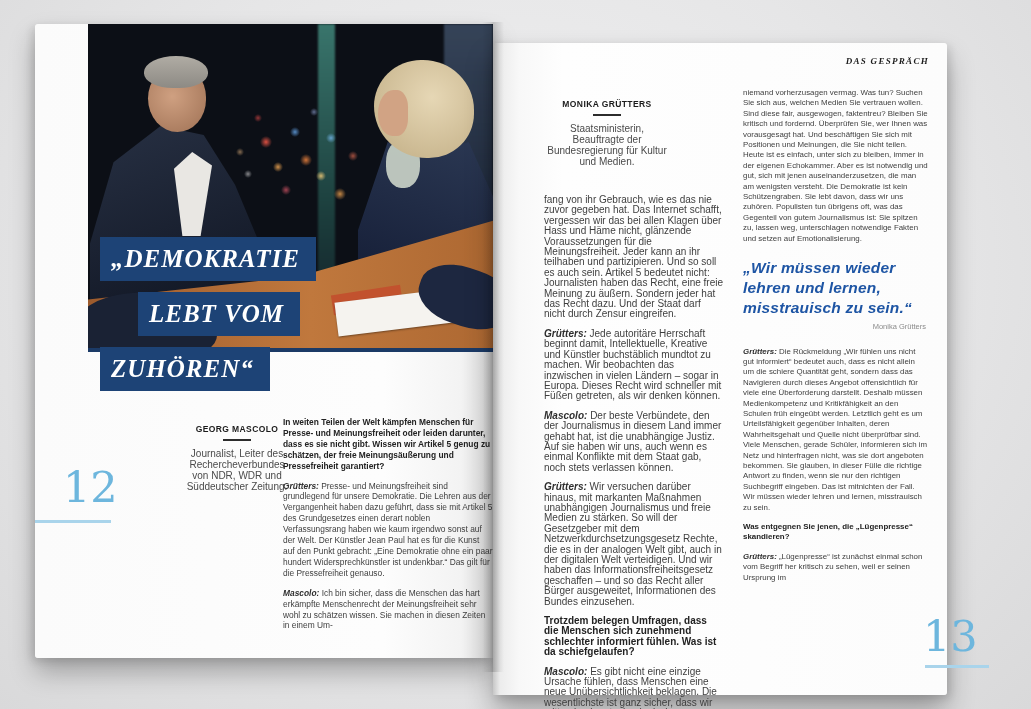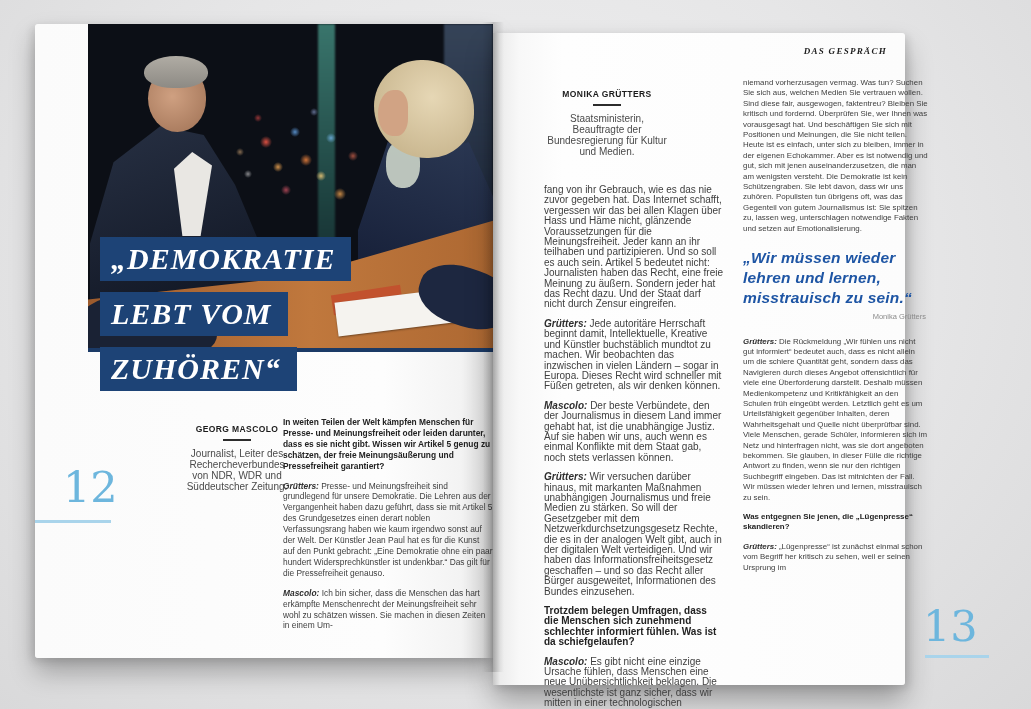--- a/index.html
+++ b/index.html
@@ -10,7 +10,7 @@
   .page-left{left:35px;top:24px;width:458px;height:634px;border-radius:3px 0 0 3px;
     background:linear-gradient(to right,#fbfbfb 0%,#fdfdfd 76%,#f3f3f3 93%,#e0e0e0 98%,#cdcdcd 100%);
     box-shadow:0 14px 26px rgba(0,0,0,.28), -3px 3px 8px rgba(0,0,0,.12);}
-  .page-right{left:493px;top:33px;width:412px;height:652px;border-radius:0 3px 3px 0;
+  .page-right{left:493px;top:43px;width:454px;height:652px;border-radius:0 3px 3px 0;
     background:linear-gradient(to right,#c7c7c7 0px,#ececec 7px,#f8f8f8 26px,#fefefe 70px,#fcfcfc 100%);
     box-shadow:0 16px 28px rgba(0,0,0,.3), 3px 3px 9px rgba(0,0,0,.12);}
 

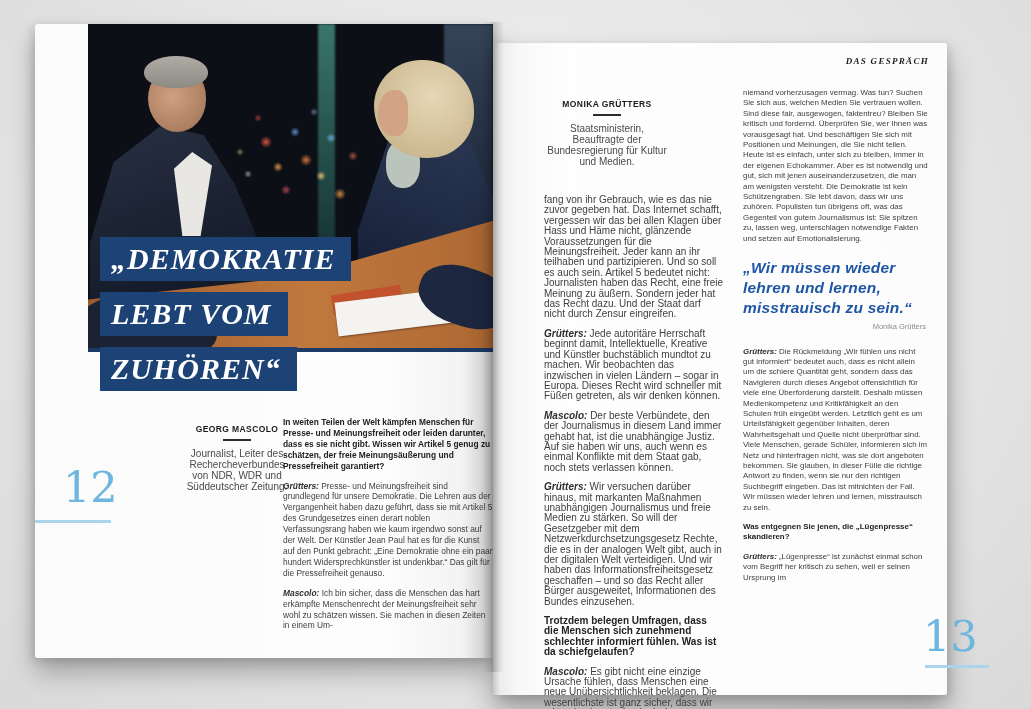--- a/index.html
+++ b/index.html
@@ -59,7 +59,7 @@
   
   .hl-bar{position:absolute;left:65px;height:44px;background:#1d4376;color:#ffffff;
     font-family:"Liberation Serif", serif;font-style:italic;font-weight:bold;
-    font-size:30px;line-height:43px;letter-spacing:1px;padding:0 16px 0 11px;white-space:nowrap;z-index:5;}
+    font-size:25px;line-height:43px;letter-spacing:1px;padding:0 16px 0 11px;white-space:nowrap;z-index:5;}
   .hl-1{top:213px;} .hl-2{top:268px;} .hl-3{top:323px;}
 
   

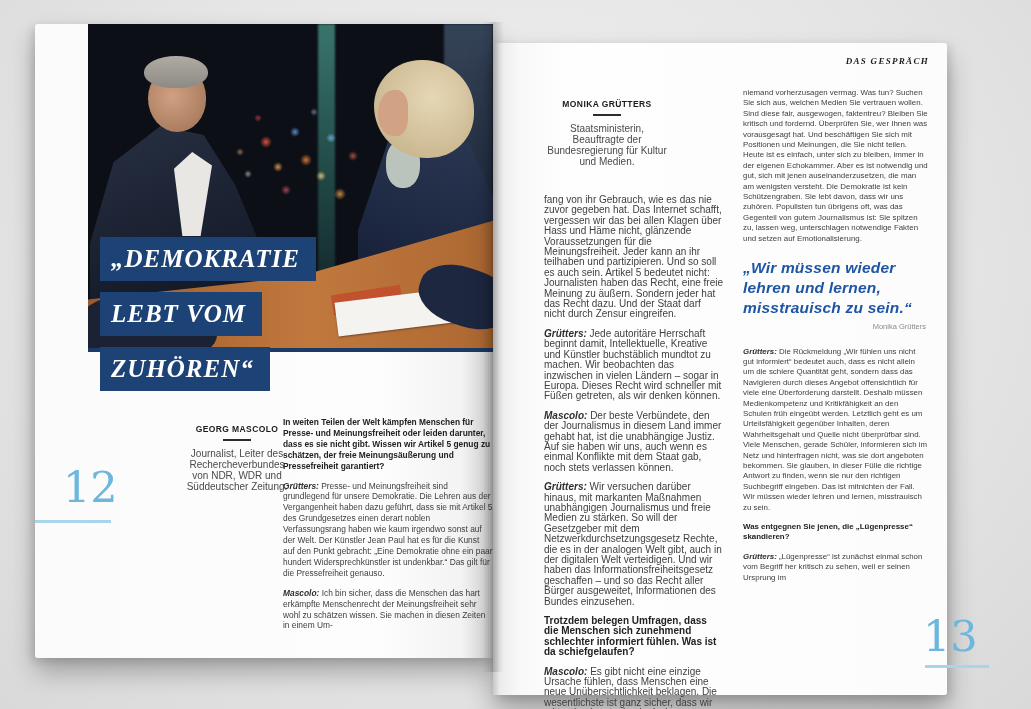--- a/index.html
+++ b/index.html
@@ -60,7 +60,7 @@
   .hl-bar{position:absolute;left:65px;height:44px;background:#1d4376;color:#ffffff;
     font-family:"Liberation Serif", serif;font-style:italic;font-weight:bold;
     font-size:25px;line-height:43px;letter-spacing:1px;padding:0 16px 0 11px;white-space:nowrap;z-index:5;}
-  .hl-1{top:213px;} .hl-2{top:268px;} .hl-3{top:323px;}
+  .hl-1{top:213px;} .hl-2{top:268px;margin-left:38px;} .hl-3{top:323px;}
 
   
   .speaker-card{position:absolute;text-align:center;}

